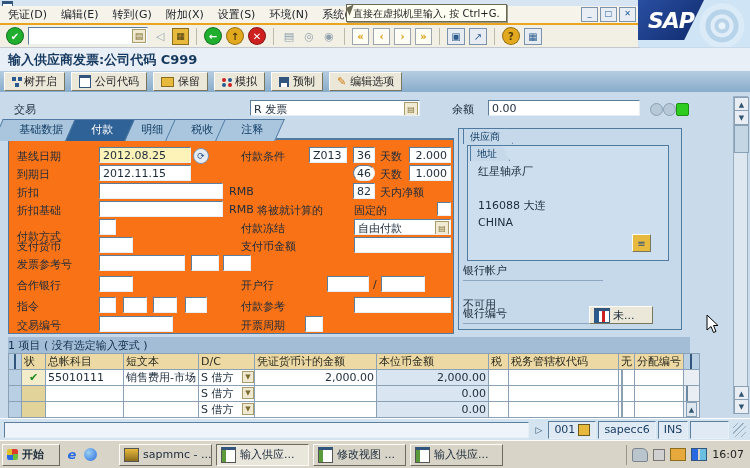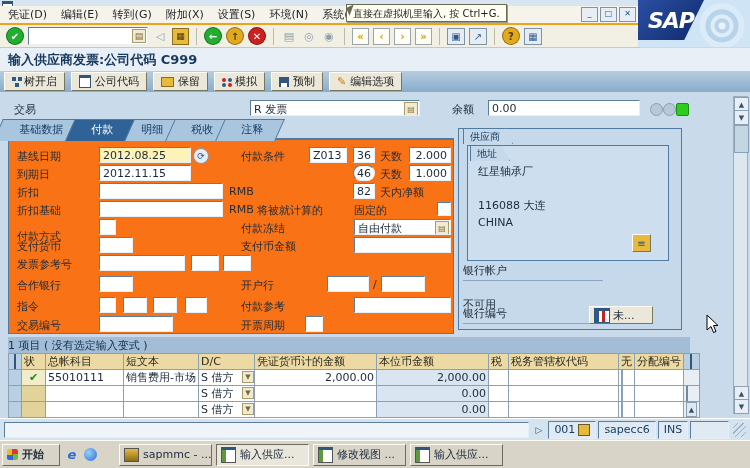--- a/index.html
+++ b/index.html
@@ -476,6 +476,14 @@
       <span class="ticn t3"></span>
       <span>输入供应...</span>
     </span>
+    <span class="tray">
+      <span class="tray-sep"></span>
+      <span class="tr-hand"></span>
+      <span class="tr-sm"></span>
+      <span class="tr-folder"></span>
+      <span class="tr-net"></span>
+      <span class="clock">16:07</span>
+    </span>
   </div>
 
 </div>

